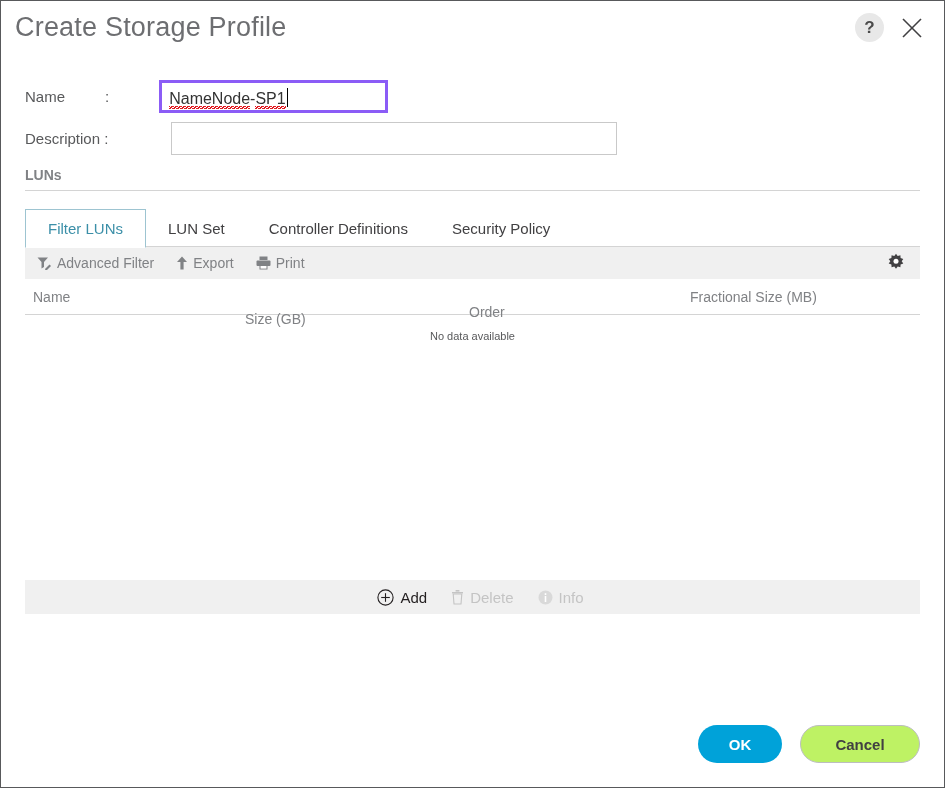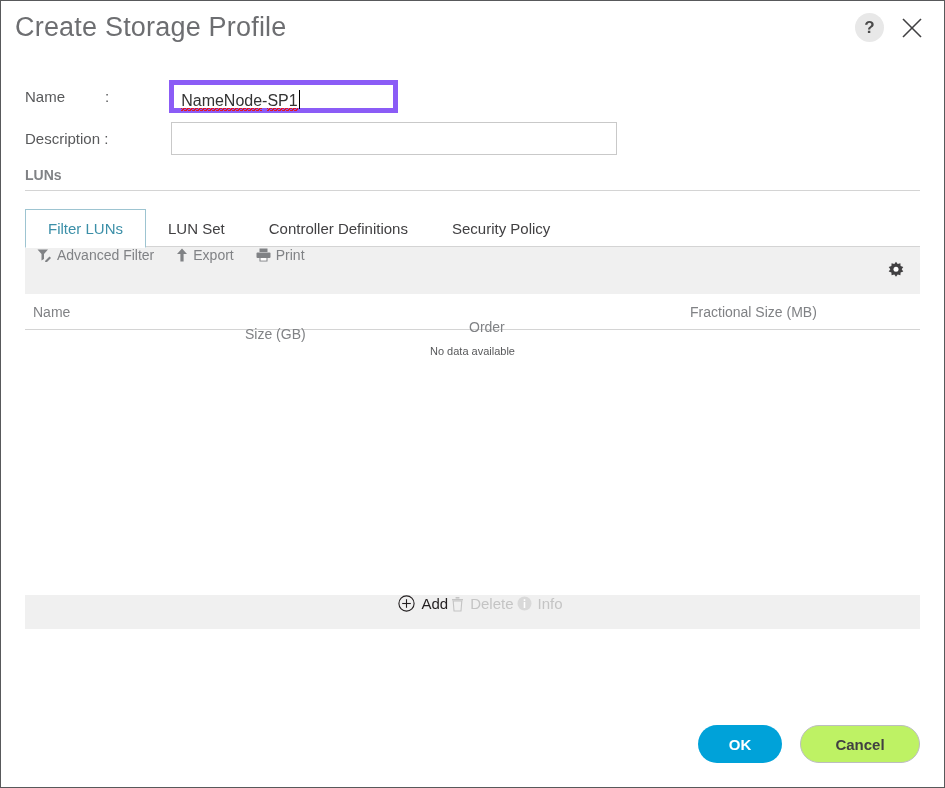--- a/index.html
+++ b/index.html
@@ -105,10 +105,10 @@
   }
   .name-input-wrap {
     position: relative;
-    margin-left: 16px;
+    margin-left: 6px;
     width: 229px;
     height: 33px;
-    border: 5px solid #8b5cf6;
+    border: 3px solid #8b5cf6;
     background: #fff;
     box-sizing: border-box;
   }

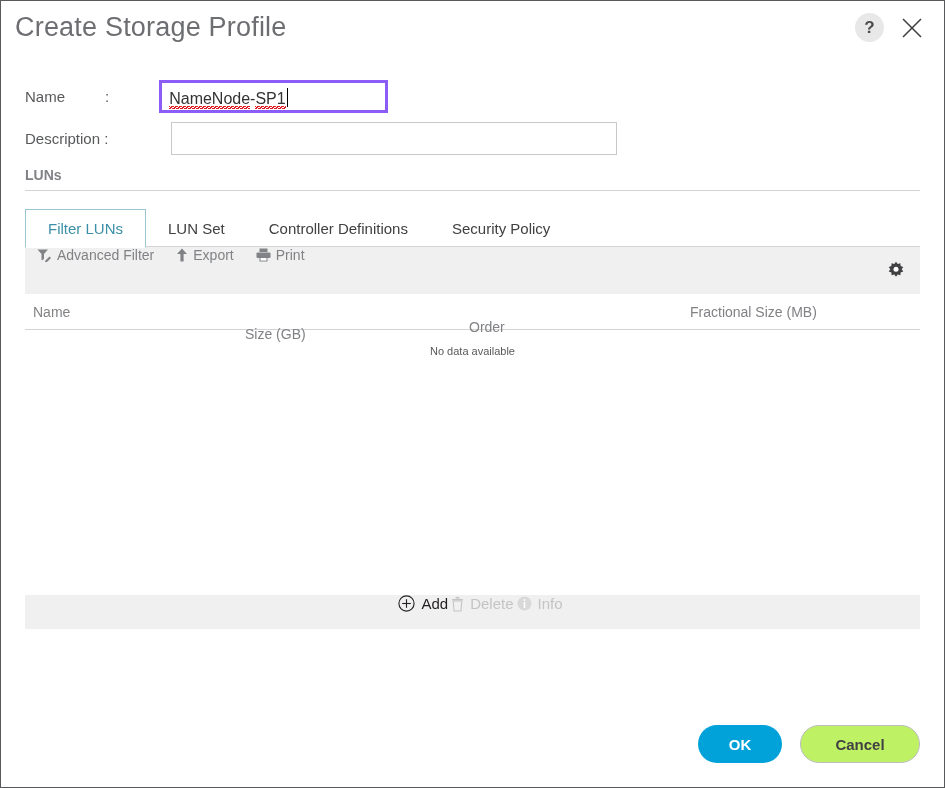--- a/index.html
+++ b/index.html
@@ -207,10 +207,10 @@
   .grid-toolbar {
     position: relative;
     margin: 0 24px;
-    height: 47px;
+    height: 32px;
     background: #f0f0f0;
     display: flex;
-    align-items: flex-start;
+    align-items: center;
     padding-left: 12px;
   }
   .tool-btn {

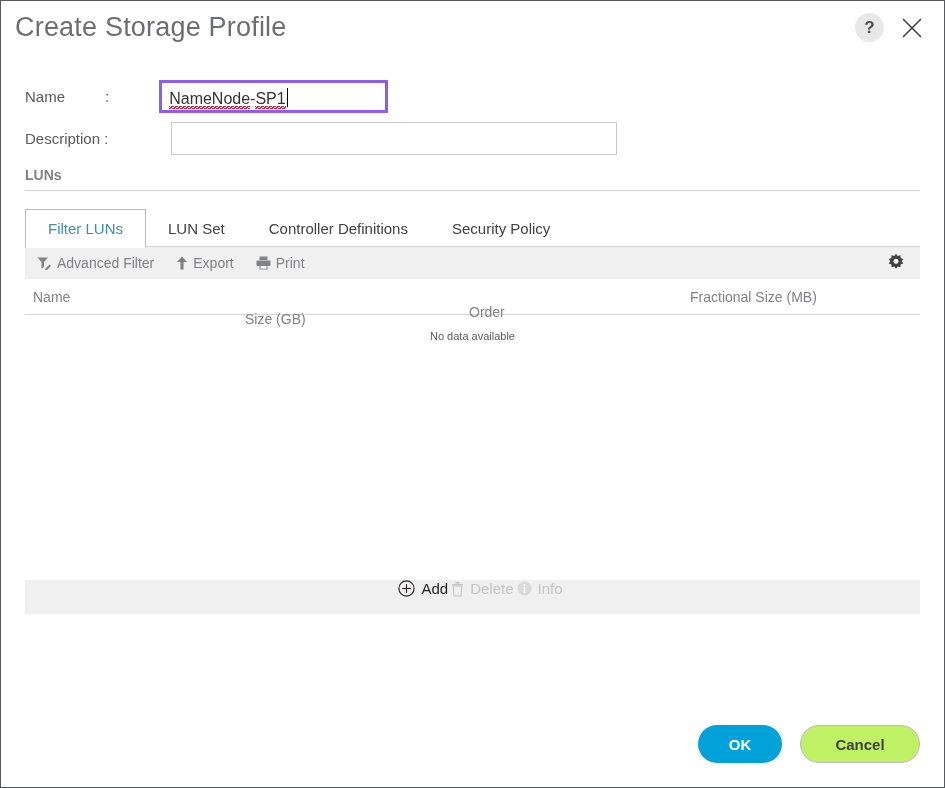--- a/index.html
+++ b/index.html
@@ -270,9 +270,9 @@
     height: 34px;
     background: #f0f0f0;
     display: flex;
-    align-items: flex-start;
+    align-items: center;
     justify-content: center;
-    gap: 3px;
+    gap: 24px;
     padding-left: 16px;
   }
   .footer-btn {

